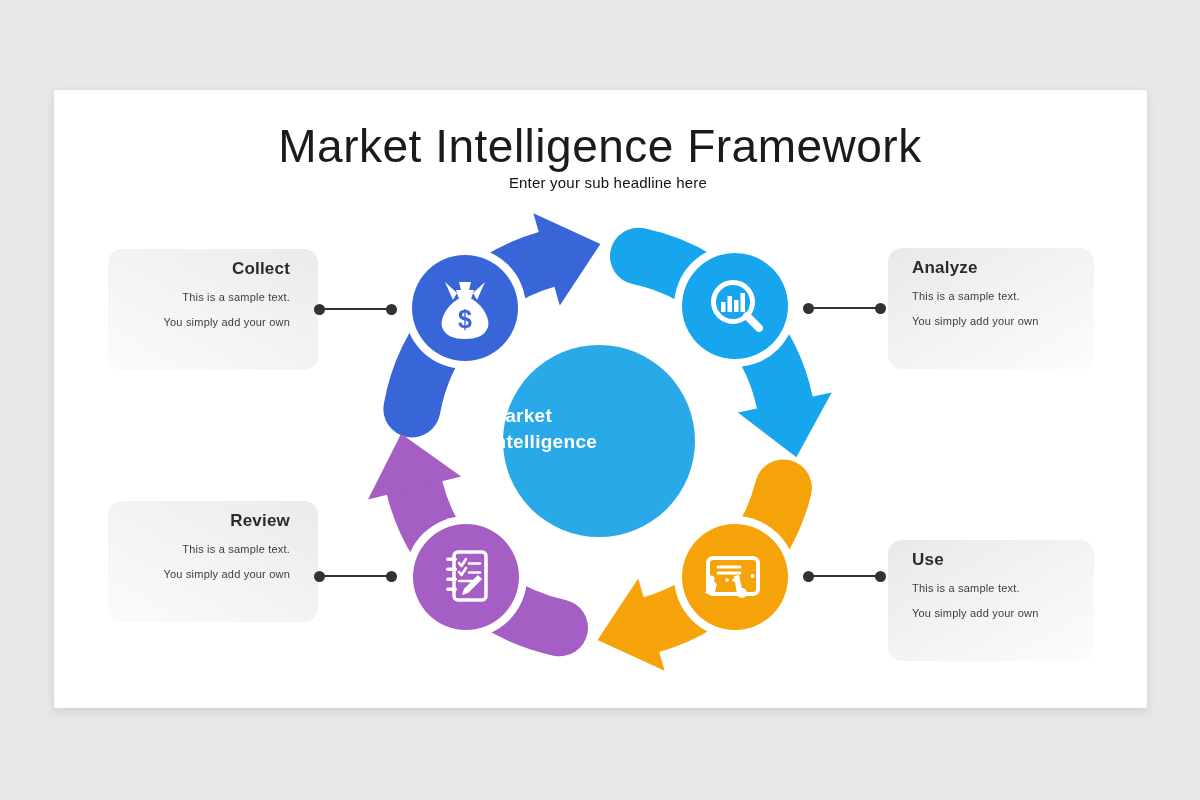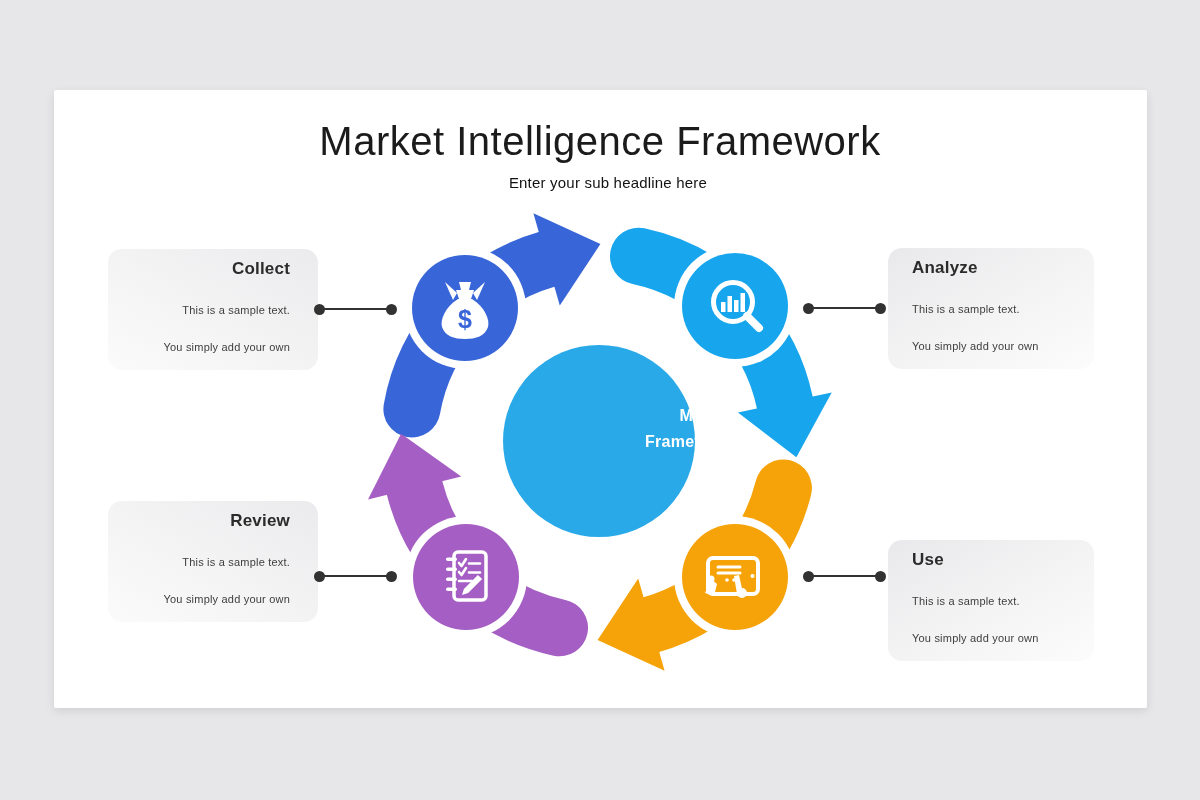--- a/index.html
+++ b/index.html
@@ -16,7 +16,7 @@
   }
   .title{
     position:absolute;left:0;top:119px;width:100%;
-    text-align:center;font-size:40px;font-weight:500;color:#1b1b1b;
+    text-align:center;font-size:46px;font-weight:500;color:#1b1b1b;
     letter-spacing:0.5px;
   }
   .subtitle{

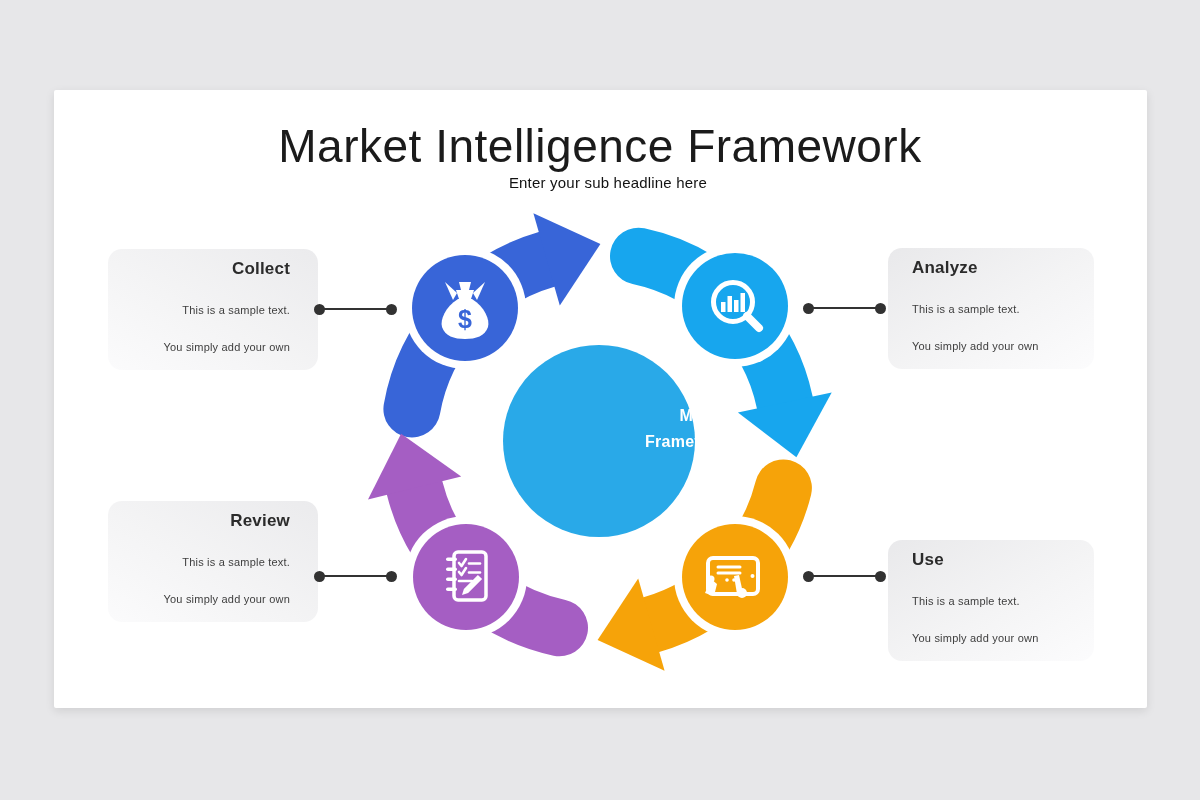--- a/index.html
+++ b/index.html
@@ -25,7 +25,7 @@
   }
   .card{
     position:absolute;border-radius:14px;
-    display:flex;flex-direction:column;justify-content:space-between;
+    display:flex;flex-direction:column;justify-content:flex-start;
     box-sizing:border-box;
   }
   .card.left{

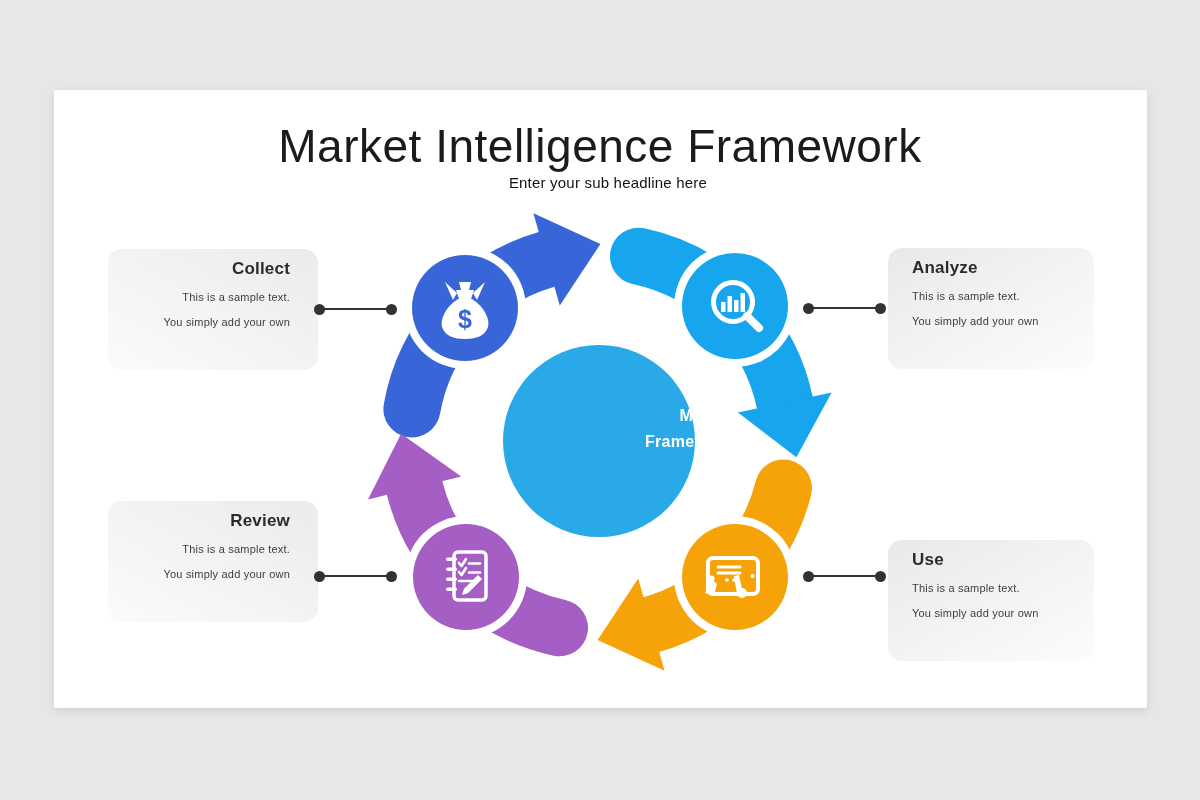--- a/index.html
+++ b/index.html
@@ -55,8 +55,8 @@
   .connector .dot.d-right{right:-5px;}
   #ring-svg{position:absolute;left:0;top:0;width:1200px;height:800px;}
   .center-label{
-    position:absolute;left:513px;top:403px;width:220px;
-    text-align:right;color:#ffffff;font-size:16px;font-weight:bold;
+    position:absolute;left:489px;top:403px;width:220px;
+    text-align:left;color:#ffffff;font-size:19px;font-weight:bold;
     line-height:25.5px;letter-spacing:0.3px;
   }
 </style>

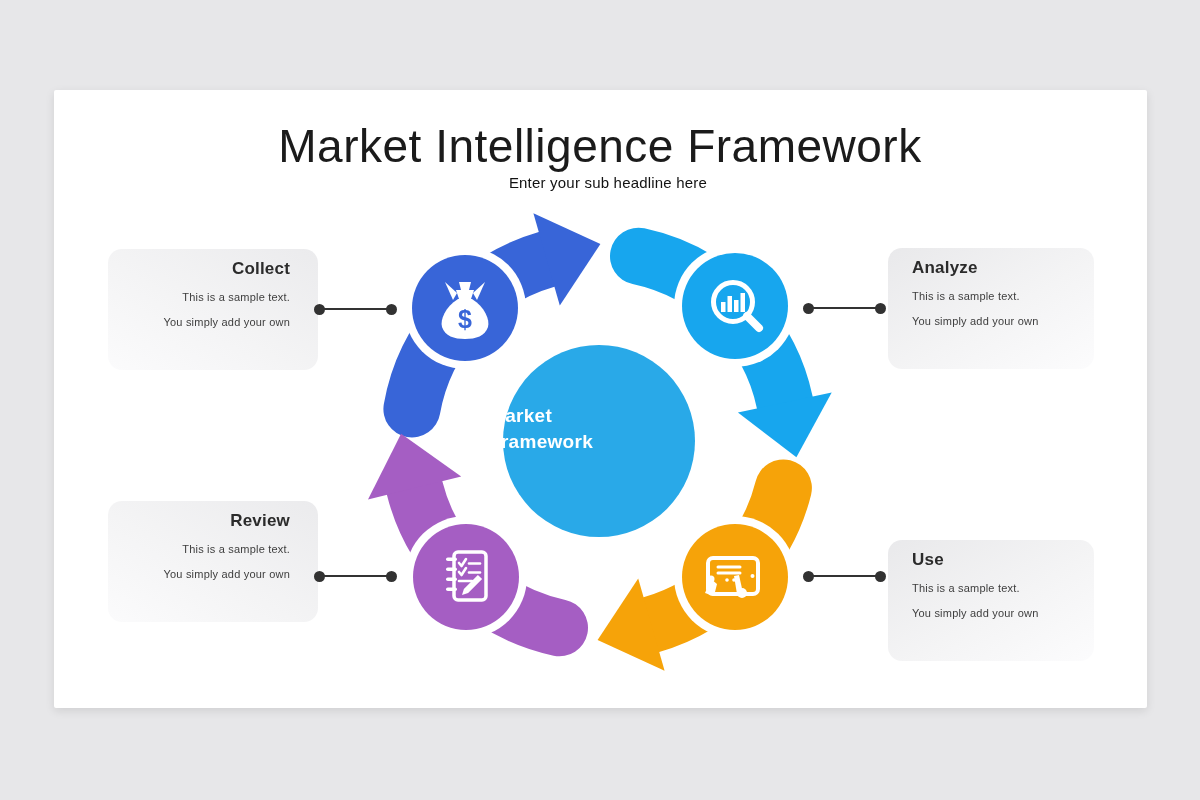--- a/index.html
+++ b/index.html
@@ -191,6 +191,7 @@
 
 <div class="center-label">
   <div>Market</div>
+  <div>Intelligence</div>
   <div>Framework</div>
 </div>
 

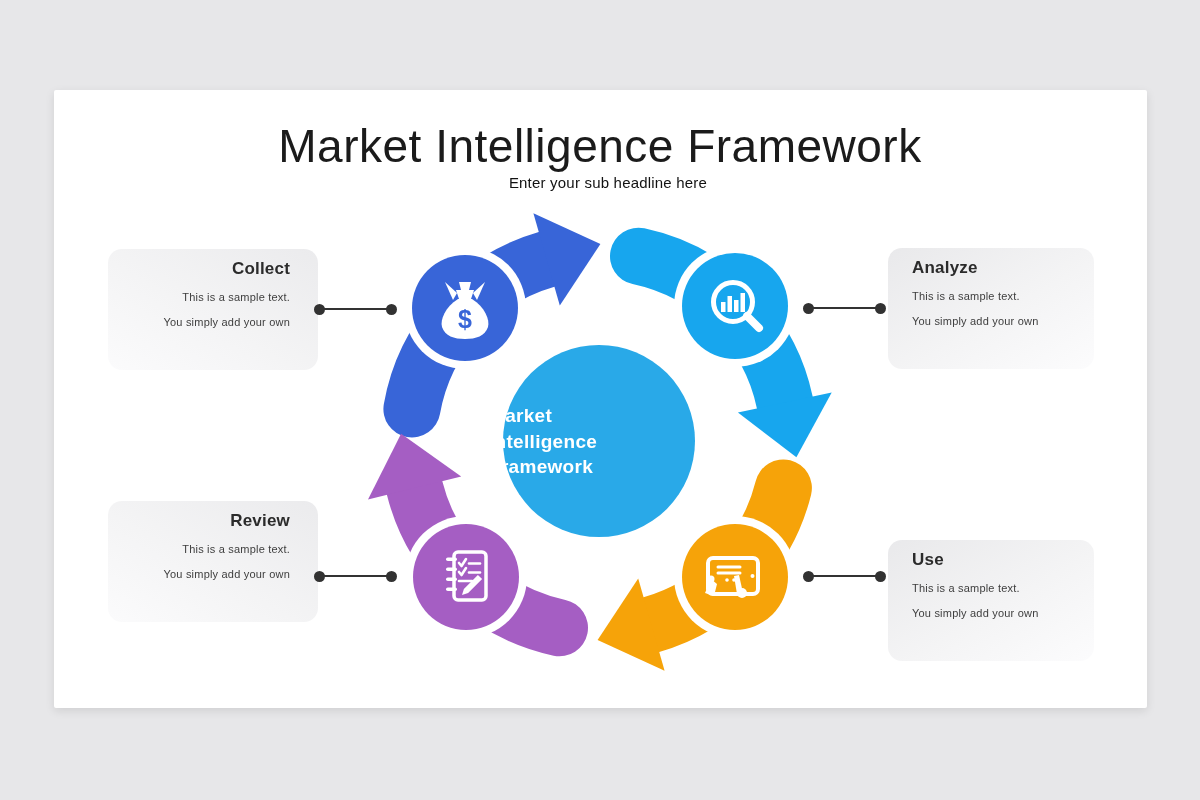--- a/index.html
+++ b/index.html
@@ -192,7 +192,6 @@
 <div class="center-label">
   <div>Market</div>
   <div>Intelligence</div>
-  <div>Framework</div>
 </div>
 
 </body></html>

